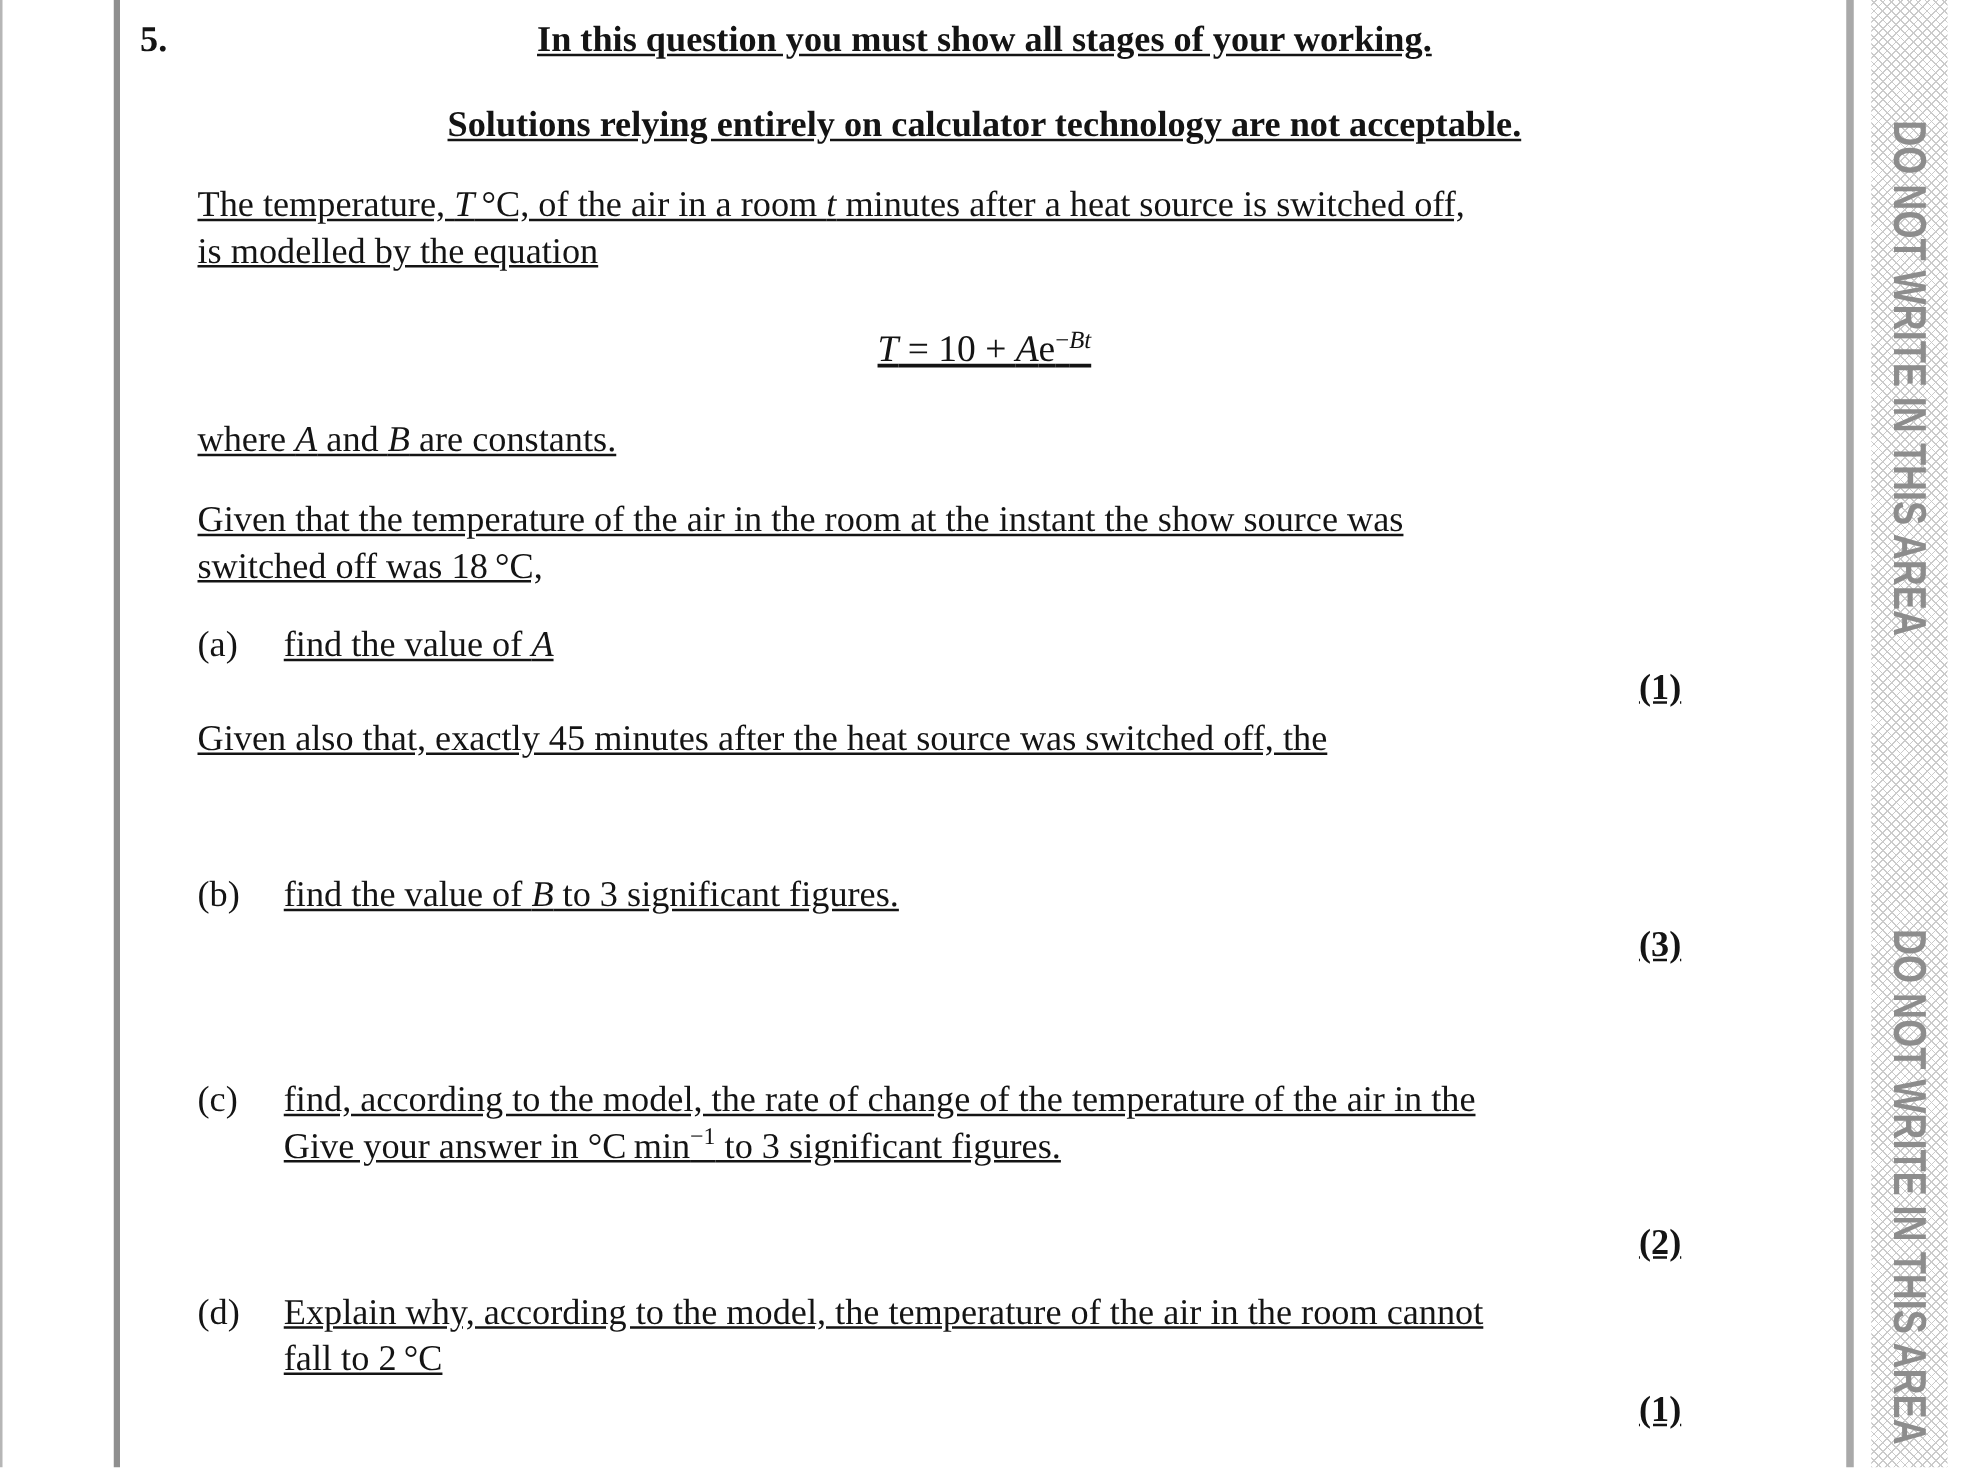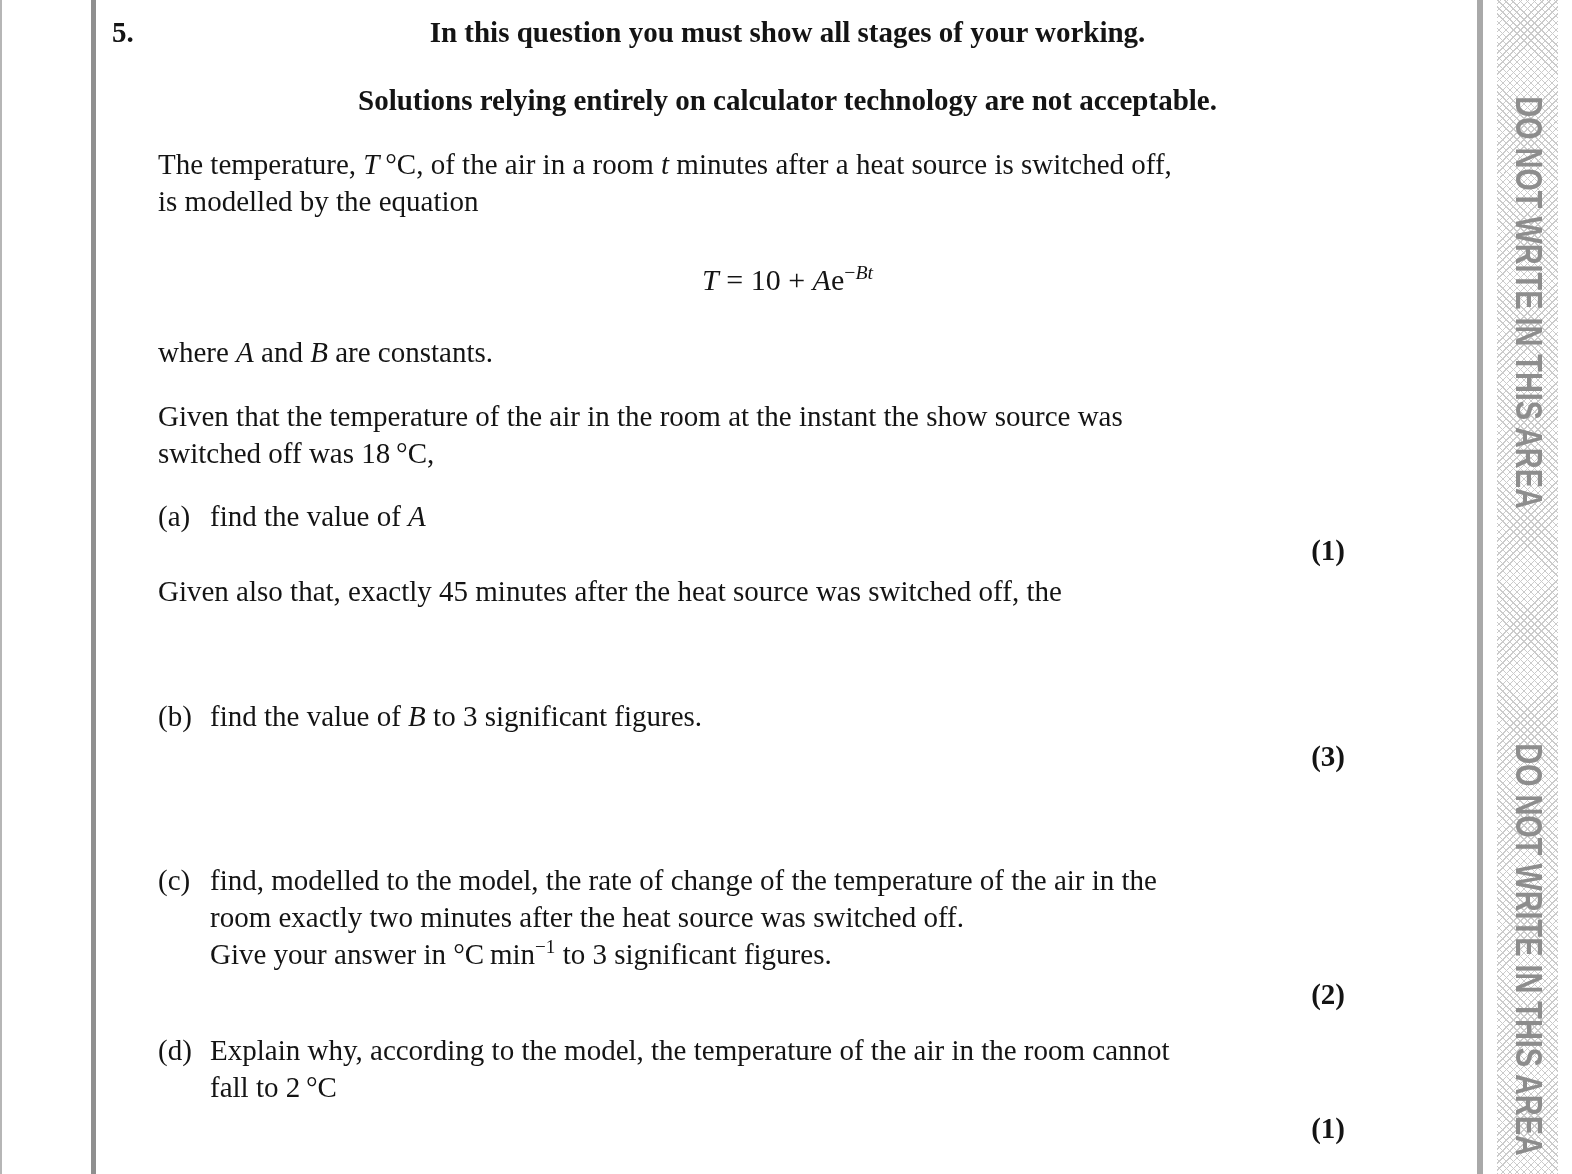--- a/index.html
+++ b/index.html
@@ -12,7 +12,7 @@
   .margin-rule{position:absolute;left:91px;top:0;width:5px;height:100%;background:#8f8f8f;}
 
   .content{position:absolute;left:110px;top:0;width:1235px;height:100%;}
-  .blk{position:absolute;font-size:29px;line-height:37px;}
+  .blk{position:absolute;font-size:29px;line-height:37px;text-decoration:underline;}
   .q-number{position:absolute;left:2px;top:14px;font-weight:bold;font-size:29px;line-height:37px;}
   .instr{left:120px;right:0;text-align:center;font-weight:bold;}
   .para{left:48px;right:0;}

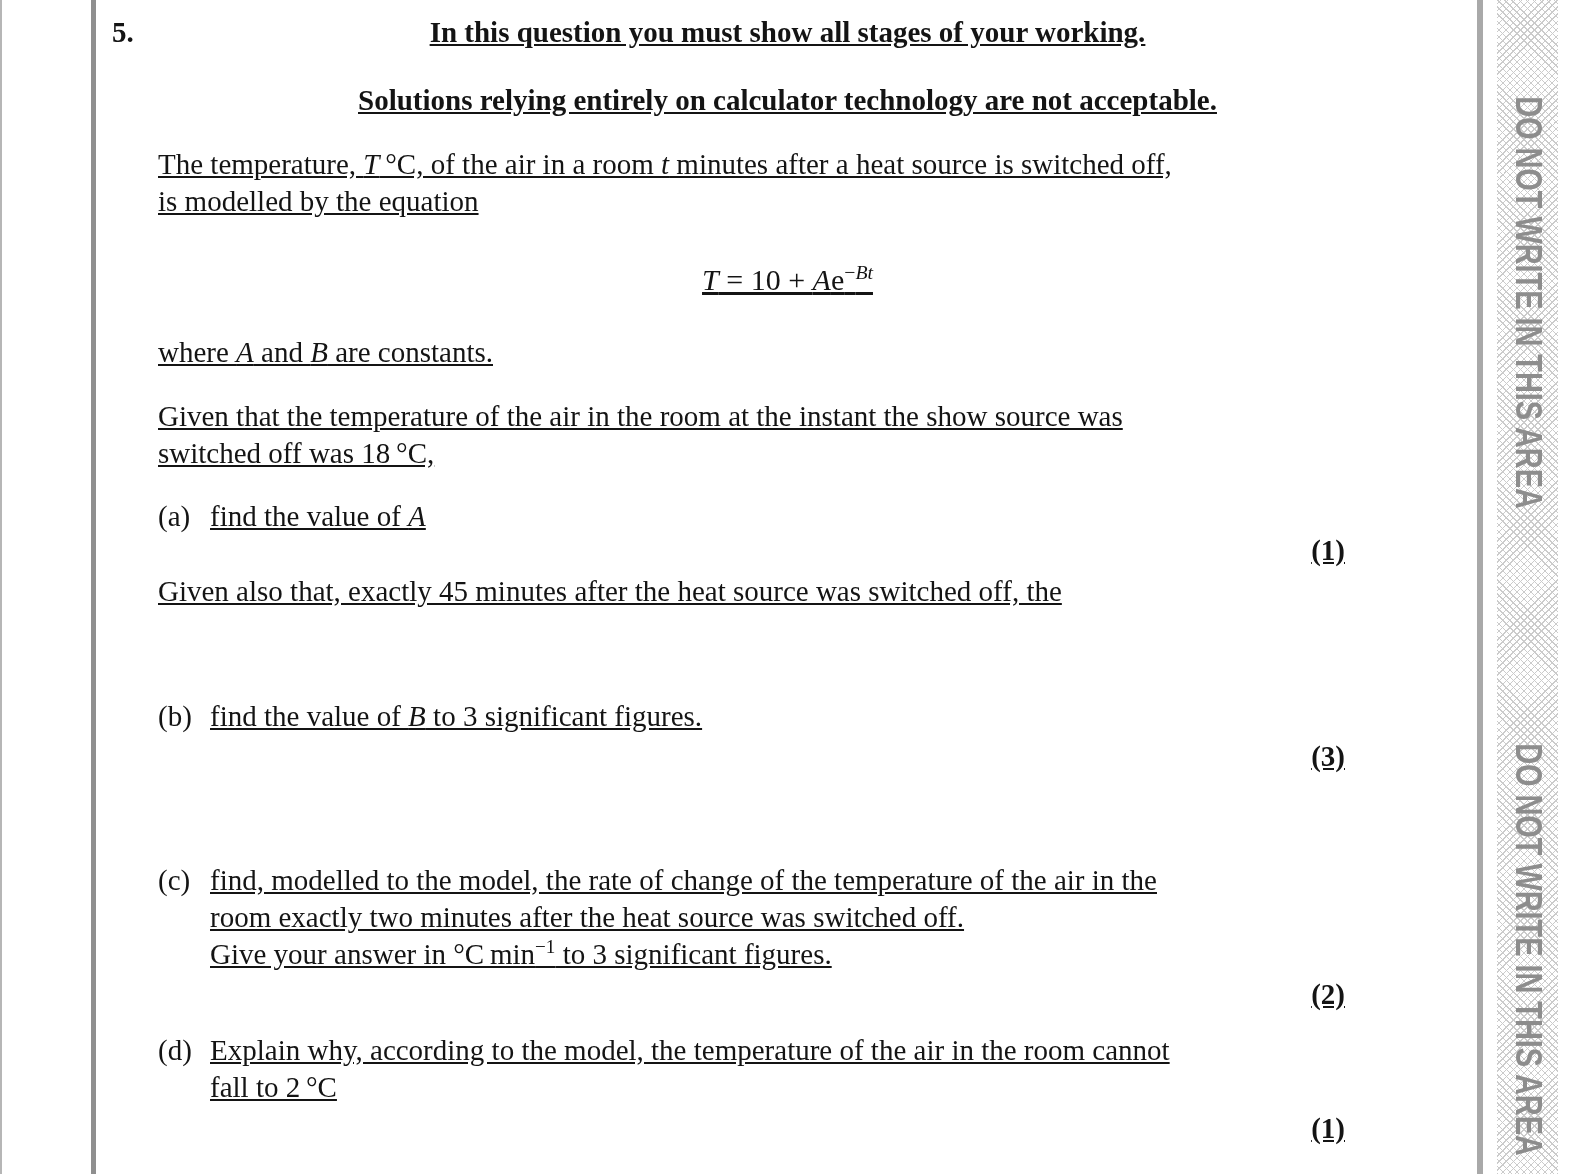--- a/index.html
+++ b/index.html
@@ -19,7 +19,7 @@
   .center-eq{left:120px;right:0;text-align:center;font-size:30px;line-height:56px;}
   .part{left:48px;right:0;}
   .part-label{position:absolute;left:0;top:0;}
-  .part-text{margin-left:52px;}
+  .part-text{margin-left:69px;}
   .mark{left:0;right:0;text-align:right;font-weight:bold;}
   .i{font-style:italic;}
   .sup{font-size:66%;position:relative;top:-0.55em;}

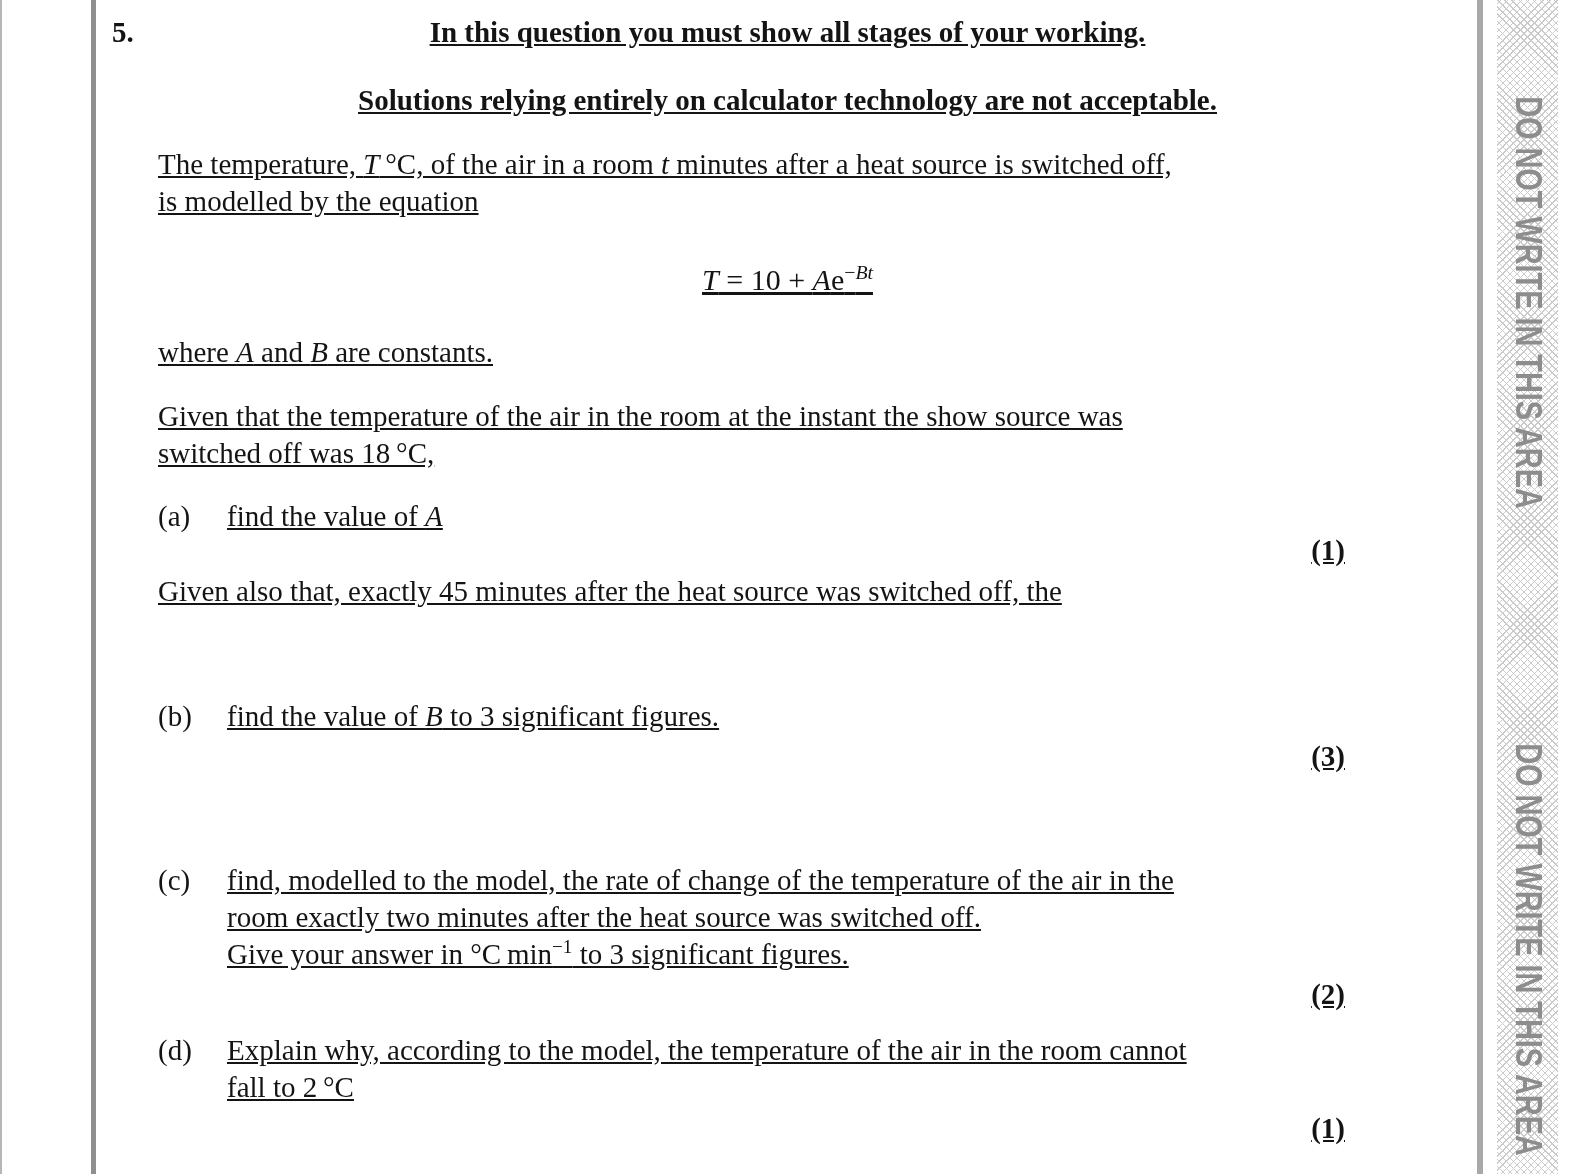--- a/index.html
+++ b/index.html
@@ -87,7 +87,7 @@
   <div class="blk part" style="top:862px">
     <span class="part-label">(c)</span>
     <div class="part-text">
-      <div><span>find, modelled to the model, the rate of change of the temperature of the air in the</span></div>
+      <div><span>find, according to the model, the rate of change of the temperature of the air in the</span></div>
       <div><span>room exactly two minutes after the heat source was switched off.</span></div>
       <div><span>Give your answer in °C min</span><span class="sup">−1</span><span> to 3 significant figures.</span></div>
     </div>

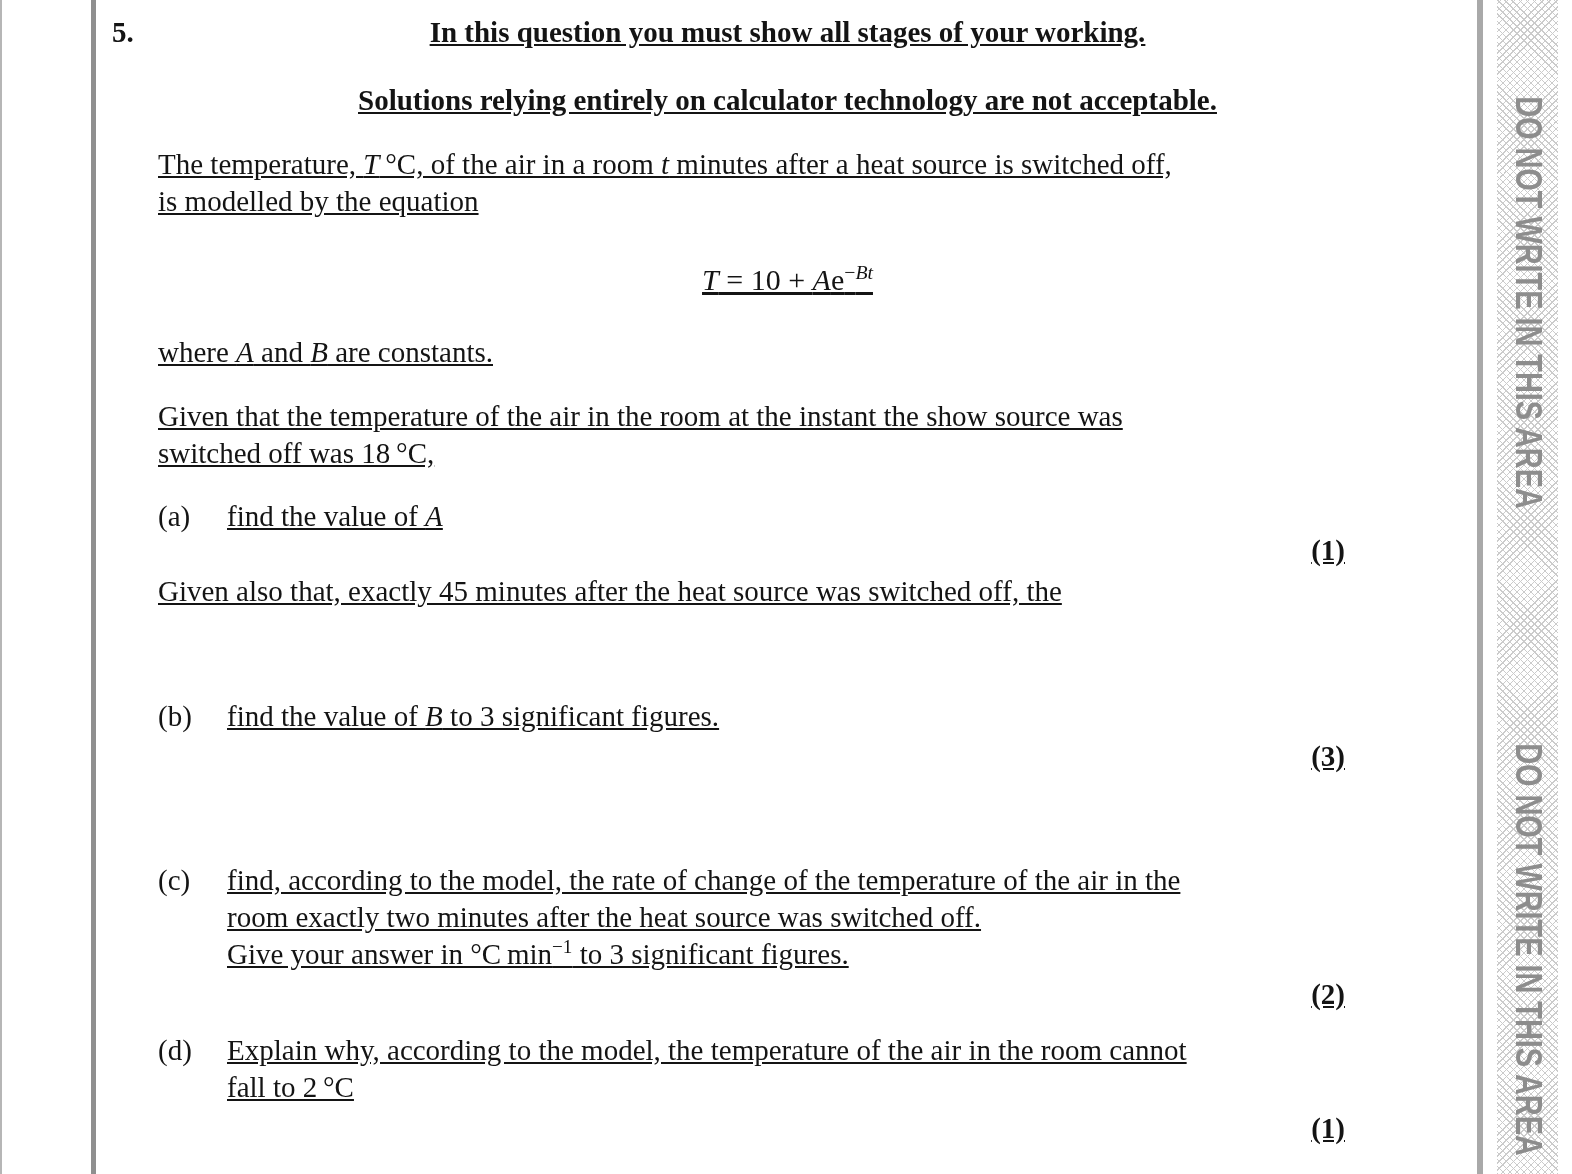--- a/index.html
+++ b/index.html
@@ -88,7 +88,6 @@
     <span class="part-label">(c)</span>
     <div class="part-text">
       <div><span>find, according to the model, the rate of change of the temperature of the air in the</span></div>
-      <div><span>room exactly two minutes after the heat source was switched off.</span></div>
       <div><span>Give your answer in °C min</span><span class="sup">−1</span><span> to 3 significant figures.</span></div>
     </div>
   </div>

